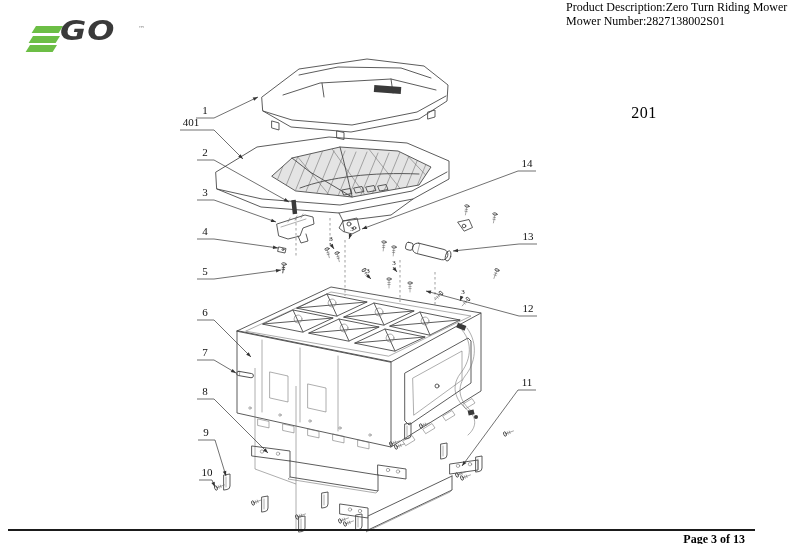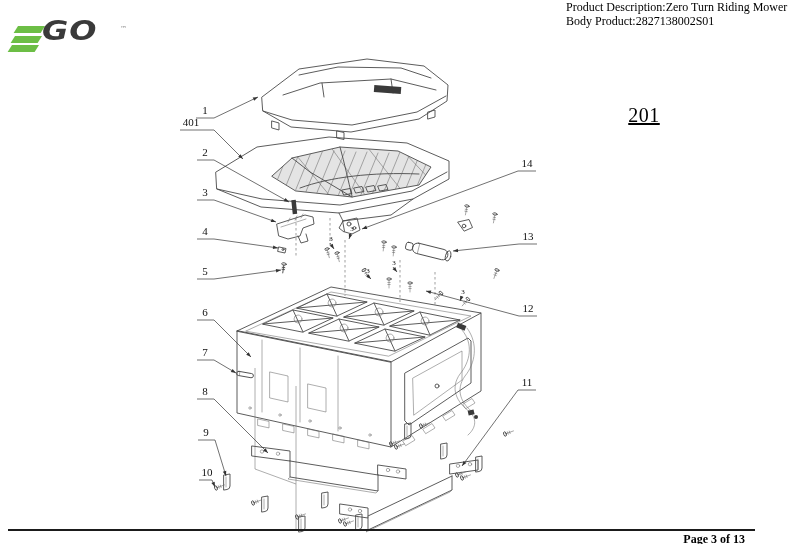--- a/index.html
+++ b/index.html
@@ -7,7 +7,7 @@
        font-family:"Liberation Serif",serif;color:#000;}
 
   
-  .logo{position:absolute;left:6px;top:26px;width:125px;height:32px;}
+  .logo{position:absolute;left:24px;top:26px;width:125px;height:32px;}
   .ebar{position:absolute;height:6.5px;width:27px;background:#6cbe45;transform:skewX(-32deg);}
   .ebar.b1{left:10px;top:0;}
   .ebar.b2{left:7px;top:9.5px;}

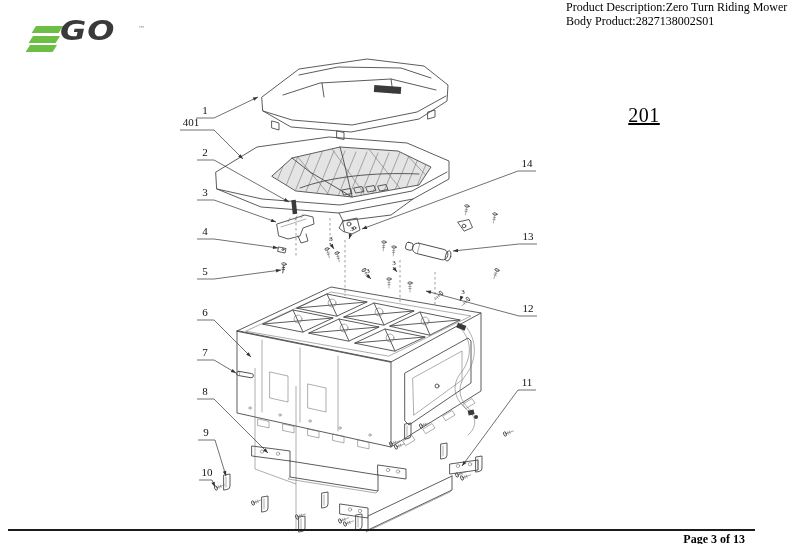--- a/index.html
+++ b/index.html
@@ -53,7 +53,7 @@
 
 <div class="header">
   <div>Product Description:Zero Turn Riding Mower</div>
-  <div>Body Product:2827138002S01</div>
+  <div>Mower Number:2827138002S01</div>
 </div>
 
 <div class="fig-num">201</div>

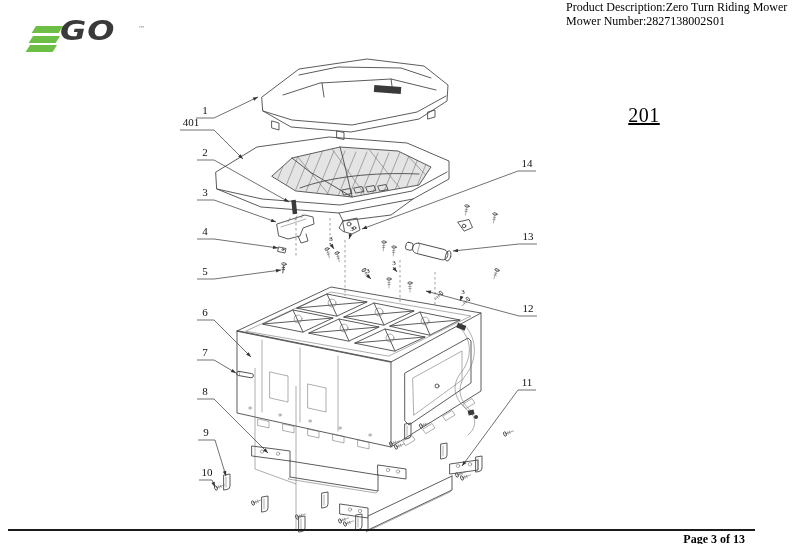--- a/index.html
+++ b/index.html
@@ -24,7 +24,7 @@
 
   
   .fig-num{position:absolute;left:614px;top:104px;width:60px;text-align:center;
-           font-size:20px;text-decoration:underline;letter-spacing:0.5px;}
+           font-size:16px;letter-spacing:0.5px;}
 
   
   .footer-rule{position:absolute;left:8px;top:529px;width:747px;height:2px;background:#1b1b1b;}

